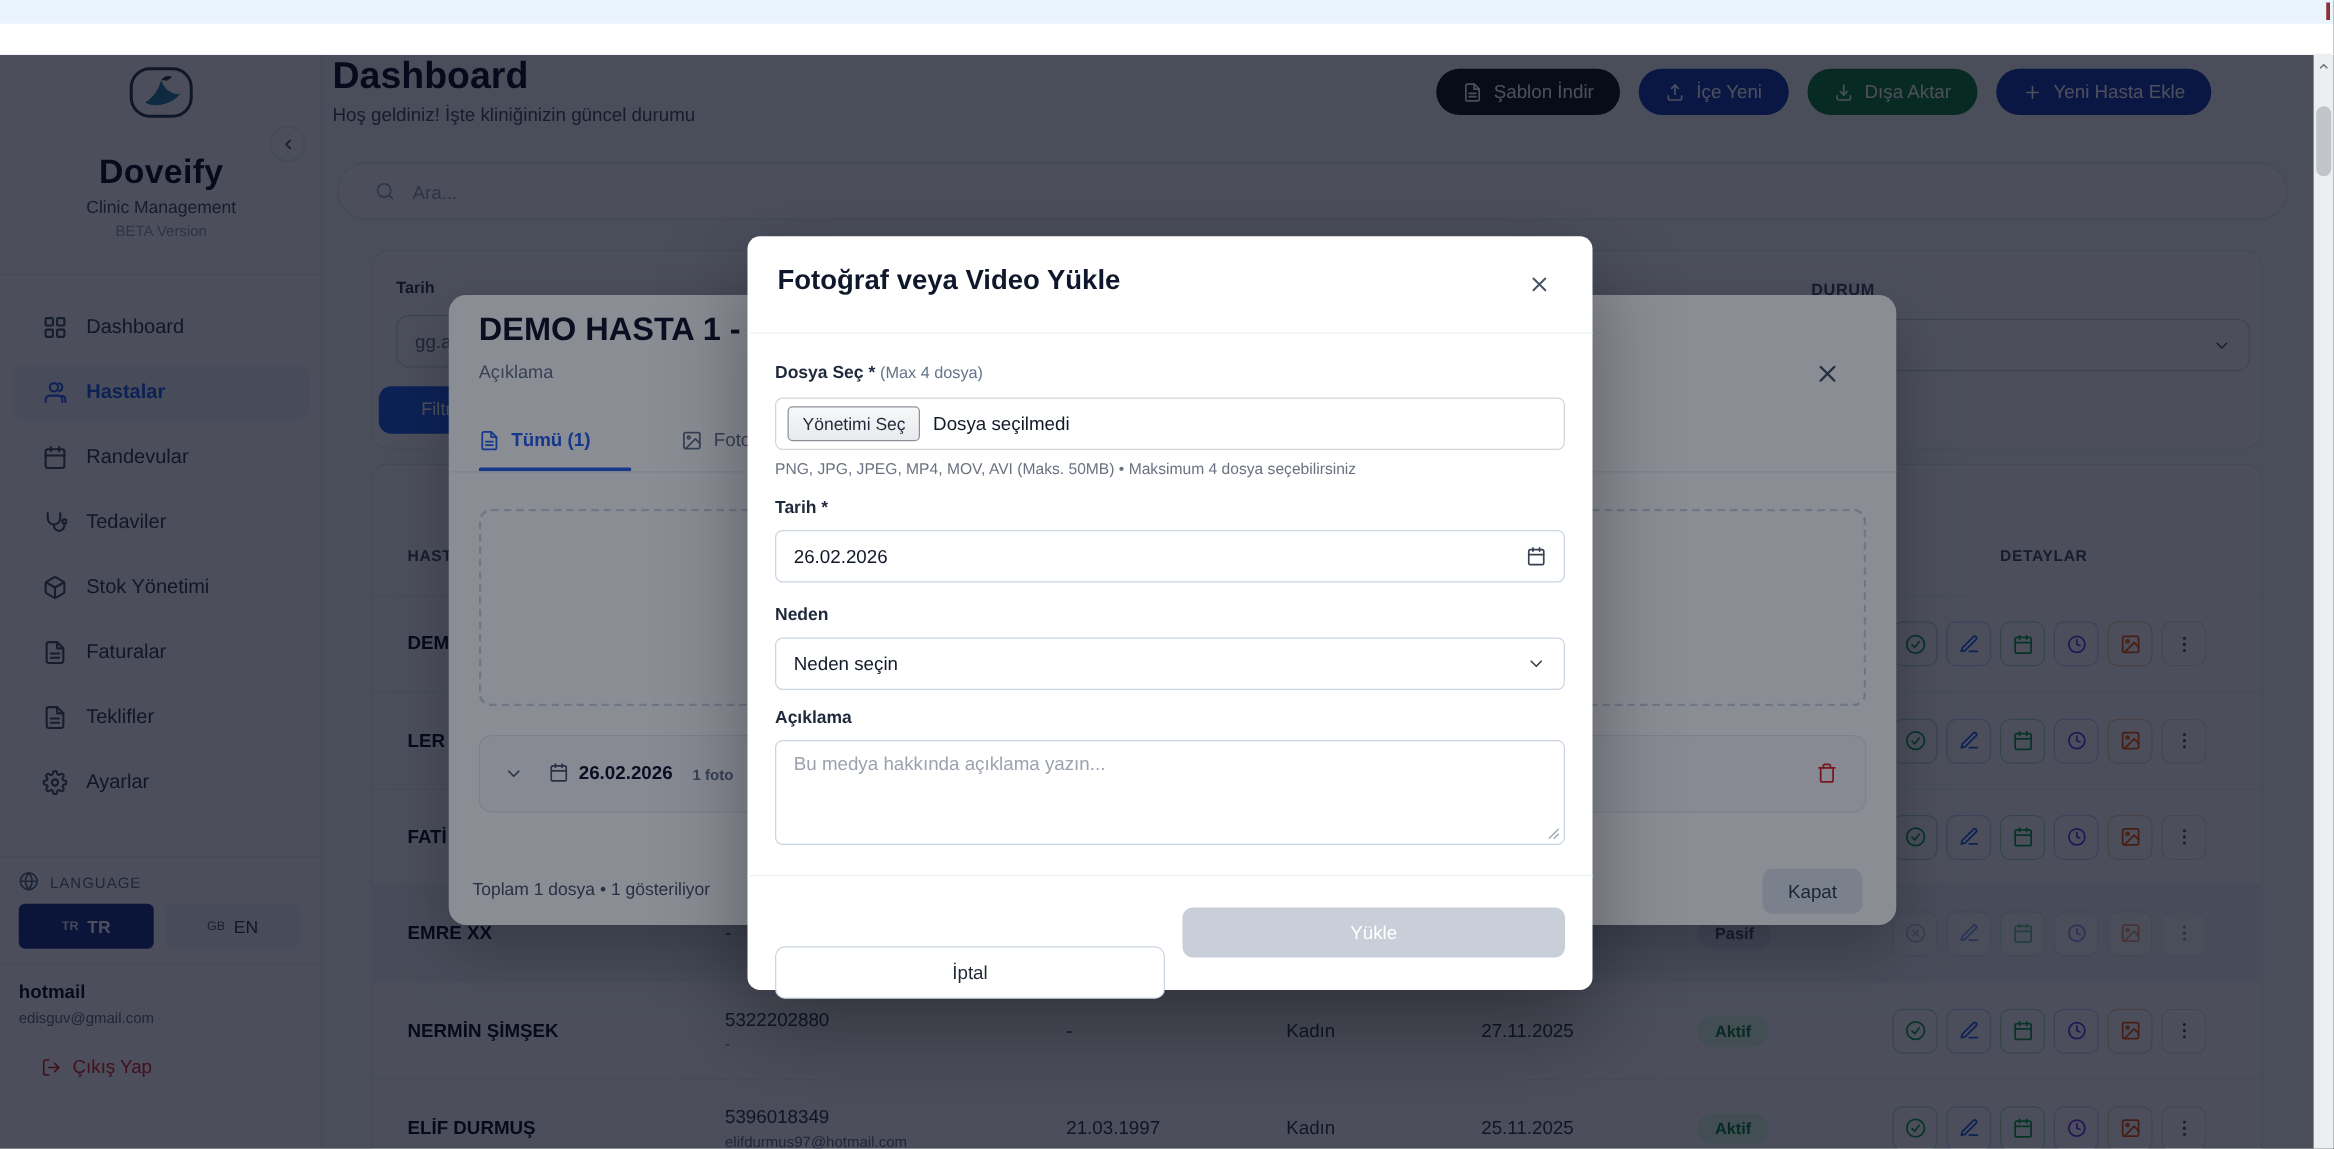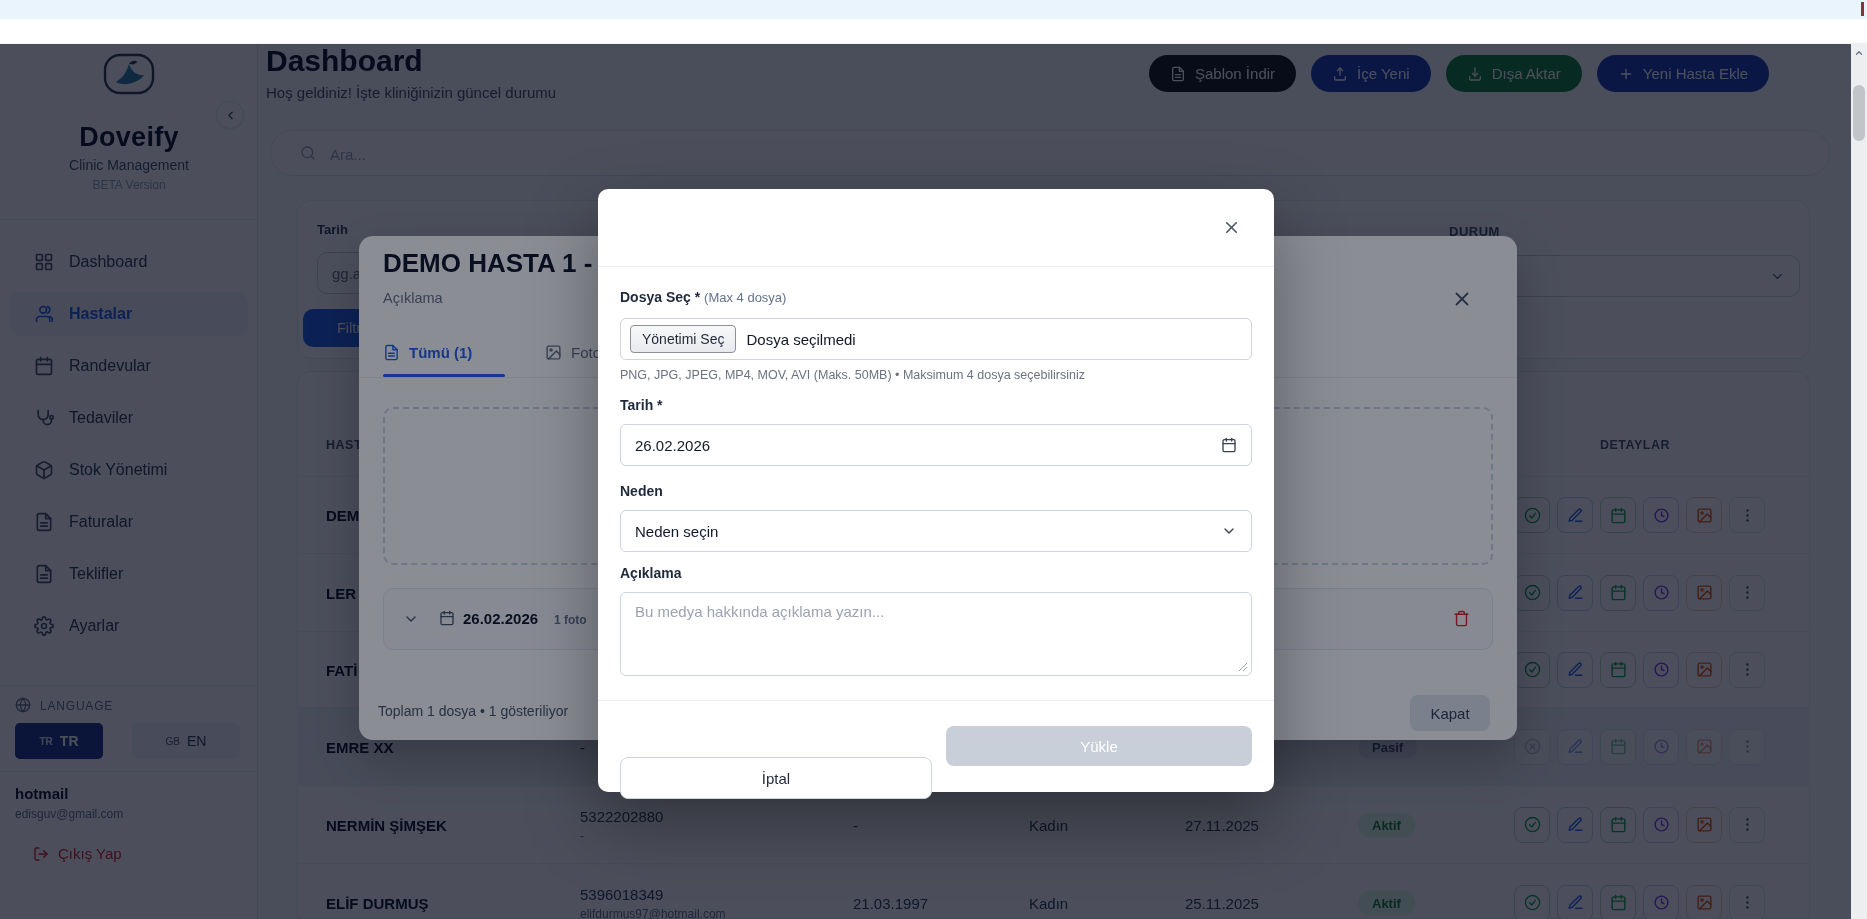--- a/index.html
+++ b/index.html
@@ -808,6 +808,7 @@
   <div class="abs overlay ov2"></div>
 
   <section class="abs modal2">
+    <div class="abs m2-title">Fotoğraf veya Video Yükle</div>
     <div class="abs m2-close">
         <svg viewBox="0 0 24 24" fill="none" stroke="currentColor" stroke-width="2" stroke-linecap="round">
           <line x1="18" y1="6" x2="6" y2="18"></line>

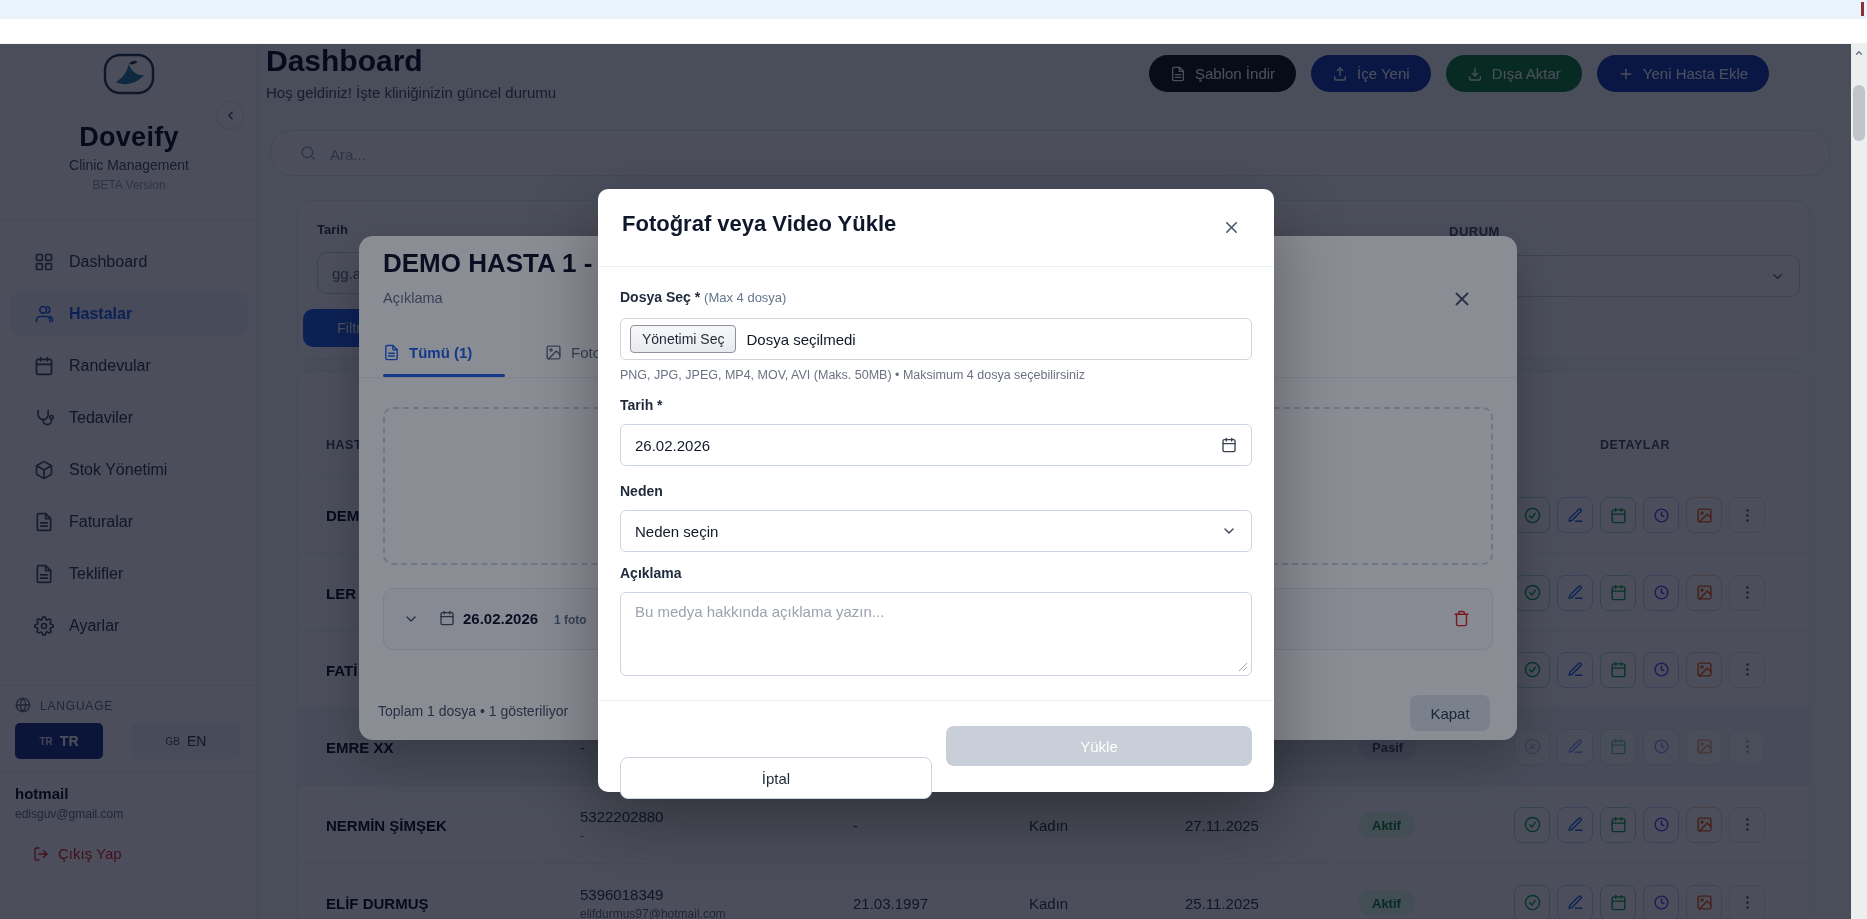--- a/index.html
+++ b/index.html
@@ -38,7 +38,7 @@
   .lang-globe{left:15px;top:697px;width:16px;height:16px;color:#64748b;}
   .lang-btn{top:723px;height:36px;border-radius:5px;display:flex;align-items:center;justify-content:center;gap:7px;font-size:14px;box-sizing:border-box;}
   .lang-btn .pfx{font-size:10px;opacity:.85;}
-  .lang-tr{left:15px;width:88px;background:#1e3a8a;color:#ffffff;font-weight:bold;}
+  .lang-tr{left:15px;width:108px;background:#1e3a8a;color:#ffffff;font-weight:bold;}
   .lang-en{left:132px;width:108px;background:#f1f5f9;color:#334155;}
   .user-name{left:15px;top:785px;font-size:15px;font-weight:bold;color:#0f172a;}
   .user-email{left:15px;top:807px;font-size:12px;color:#64748b;}

